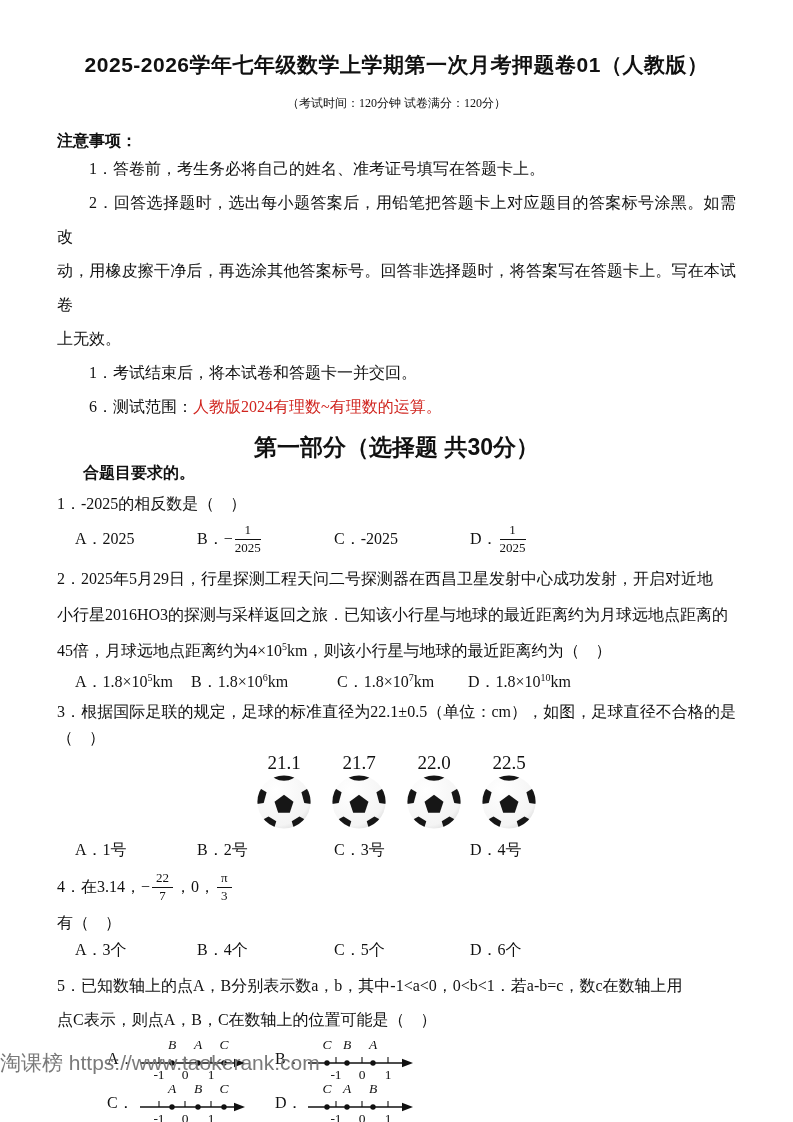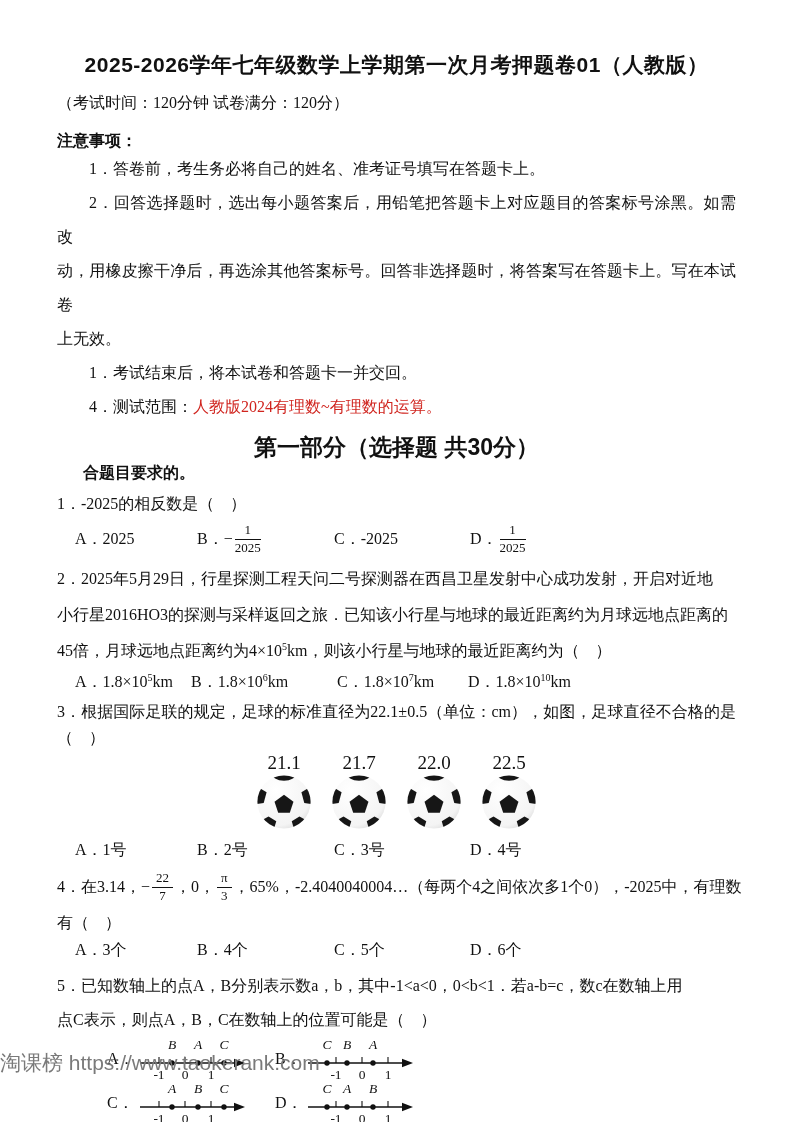--- a/index.html
+++ b/index.html
@@ -26,8 +26,8 @@
   }
   .subtitle {
     margin-top: 12px;
-    text-align: left;
-    font-size: 16px;
+    text-align: center;
+    font-size: 12px;
     line-height: 22px;
   }
   .notice-head {

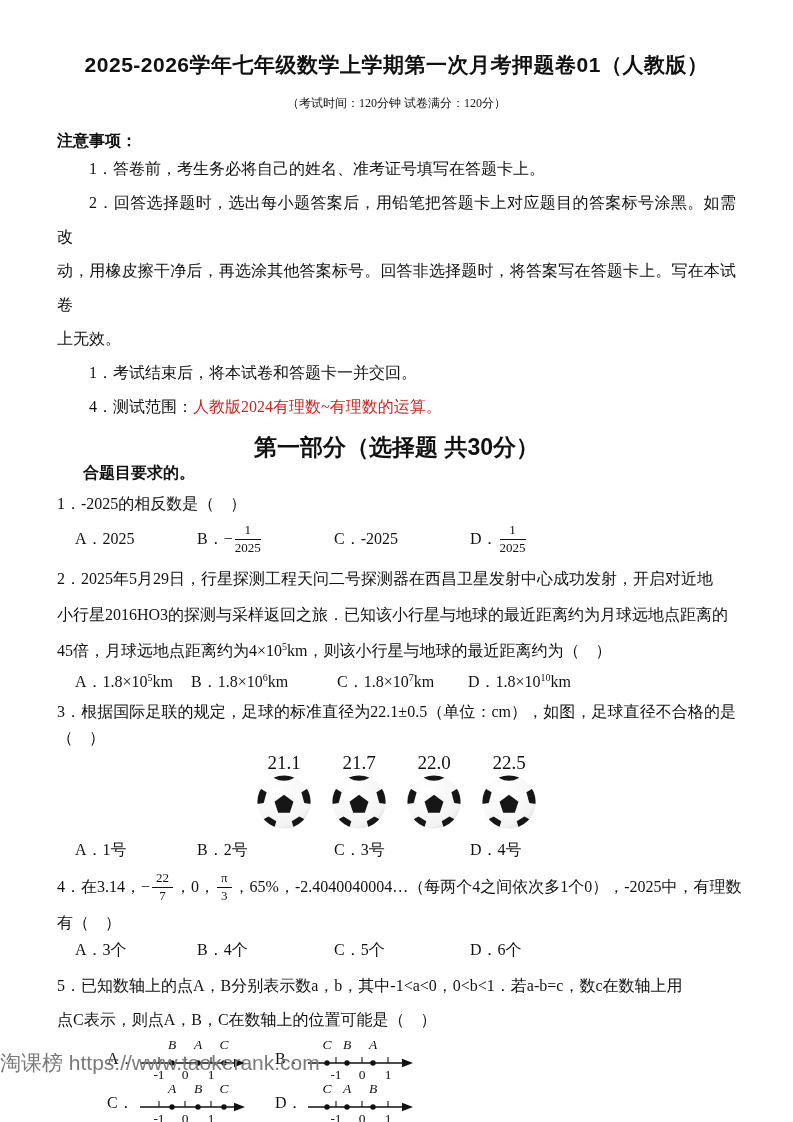--- a/index.html
+++ b/index.html
@@ -154,7 +154,7 @@
       <div class="note">上无效。</div>
     </div>
     <p class="note indent1">1．考试结束后，将本试卷和答题卡一并交回。</p>
-    <p class="note indent1"><span>4．测试范围：</span><span class="red">人教版2024有理数~有理数的运算。</span></p>
+    <p class="note indent1"><span>6．测试范围：</span><span class="red">人教版2024有理数~有理数的运算。</span></p>
 
     <div class="part-heading">第一部分（选择题 共30分）</div>
     <div class="sec-intro">

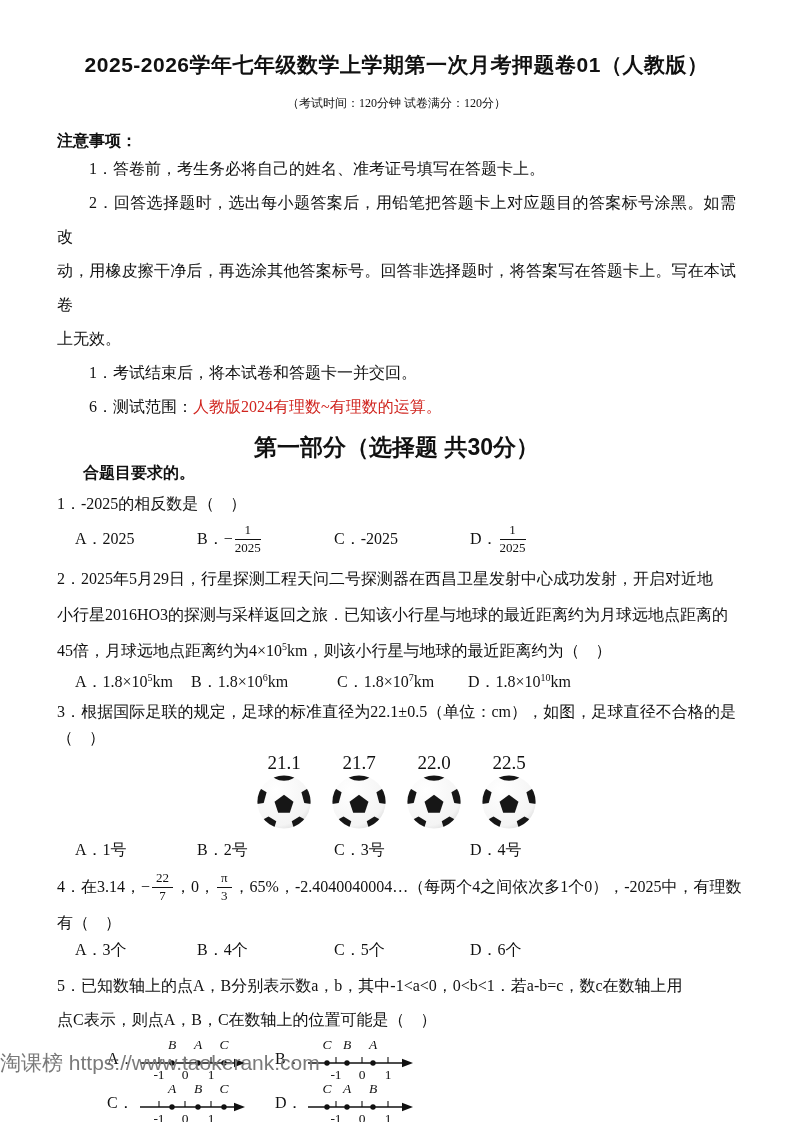--- a/index.html
+++ b/index.html
@@ -240,7 +240,6 @@
           <span class="num">π</span>
           <span class="den">3</span>
         </span>
-        <span>，65%，-2.4040040004…（每两个4之间依次多1个0），-2025中，有理数</span>
     </div>
     <div class="q4-line2">有（　）</div>
     <div class="optrow">

